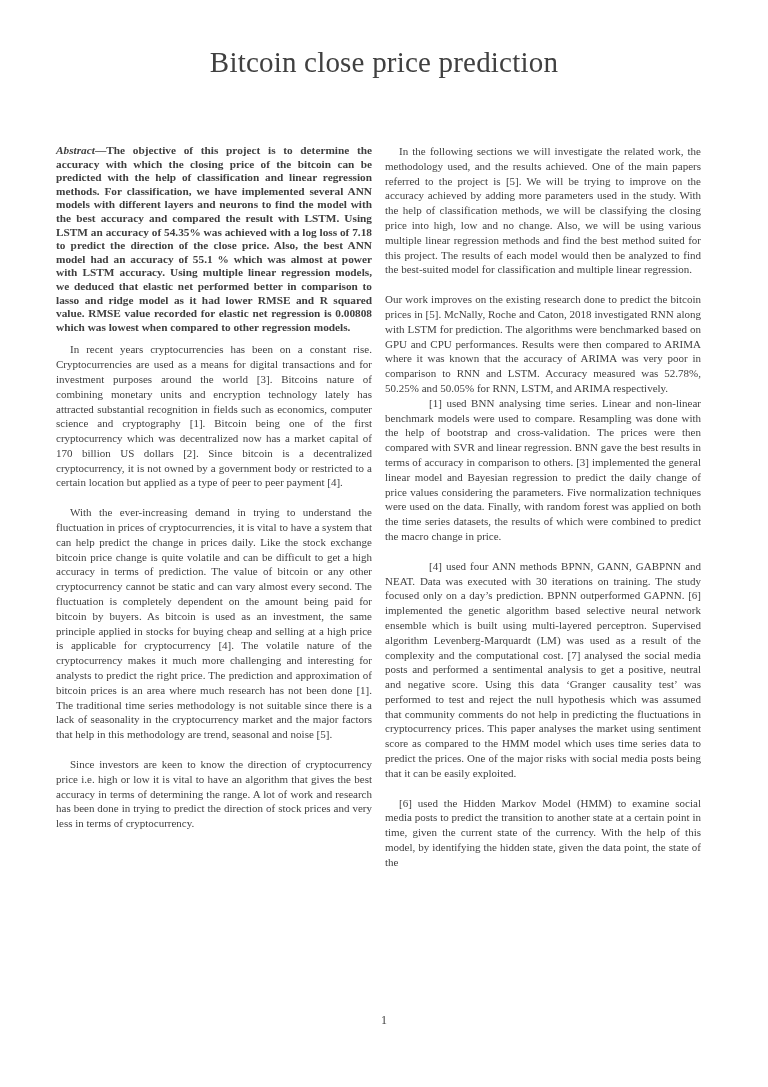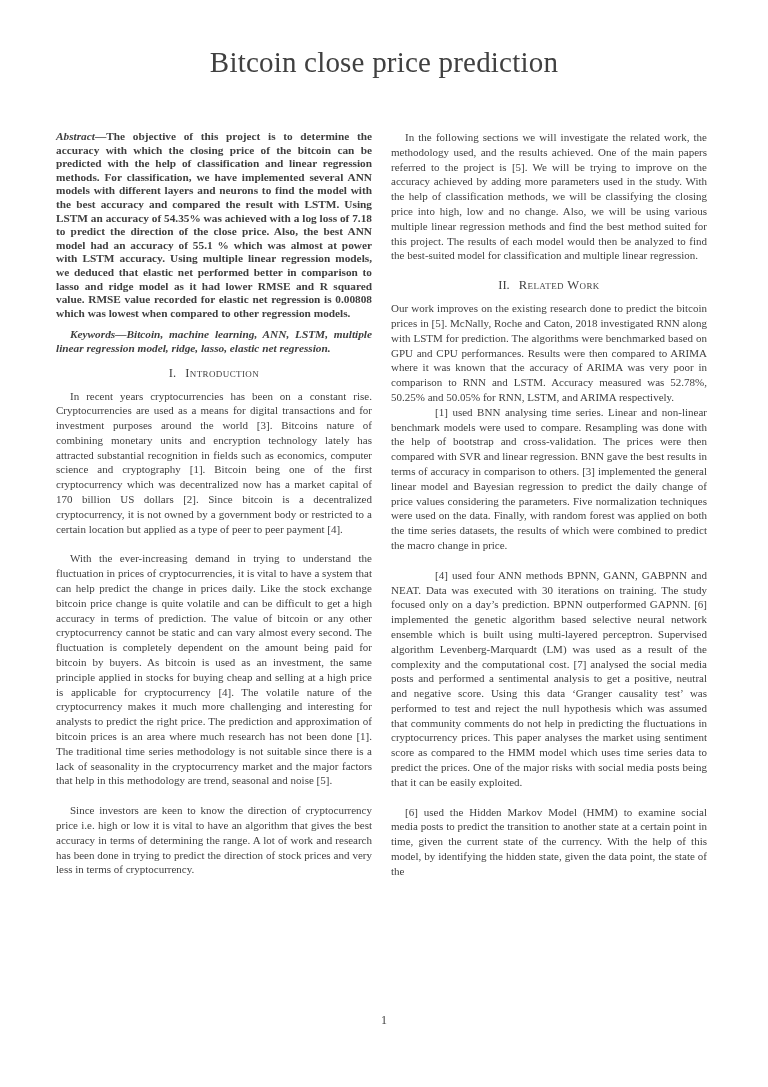--- a/index.html
+++ b/index.html
@@ -27,9 +27,9 @@
   }
   .columns {
     display: flex;
-    gap: 19px;
+    gap: 13px;
     padding: 0 56px;
-    margin-top: 50px;
+    margin-top: 64px;
   }
   .col {
     width: 316px;

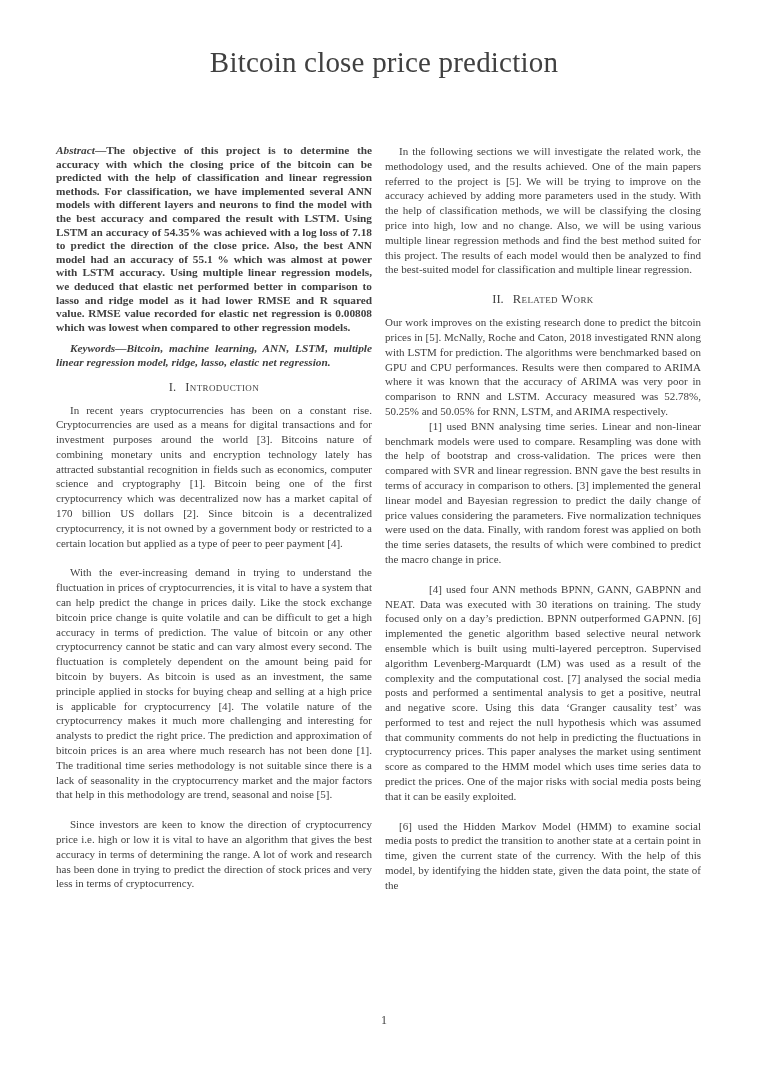--- a/index.html
+++ b/index.html
@@ -118,7 +118,6 @@
 
       <p class="body-par indent">In the following sections we will investigate the related work, the methodology used, and the results achieved. One of the main papers referred to the project is [5]. We will be trying to improve on the accuracy achieved by adding more parameters used in the study. With the help of classification methods, we will be classifying the closing price into high, low and no change. Also, we will be using various multiple linear regression methods and find the best method suited for this project. The results of each model would then be analyzed to find the best-suited model for classification and multiple linear regression.</p>
 
-      <h2 class="section-heading"><span class="section-number">II.</span><span class="smallcaps">Related Work</span></h2>
 
       <p class="body-par noindent nogap">Our work improves on the existing research done to predict the bitcoin prices in [5]. McNally, Roche and Caton, 2018 investigated RNN along with LSTM for prediction. The algorithms were benchmarked based on GPU and CPU performances. Results were then compared to ARIMA where it was known that the accuracy of ARIMA was very poor in comparison to RNN and LSTM. Accuracy measured was 52.78%, 50.25% and 50.05% for RNN, LSTM, and ARIMA respectively.</p>
 

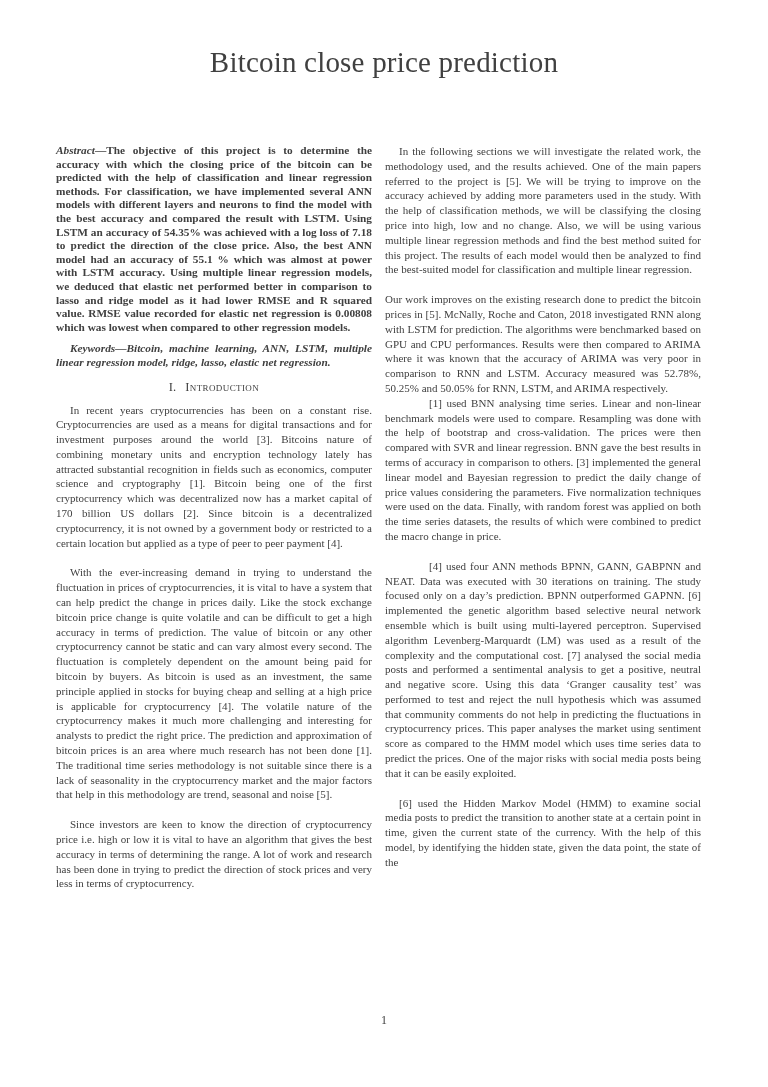--- a/index.html
+++ b/index.html
@@ -102,7 +102,6 @@
 
       <p class="abstract"><span class="abstract-label">Abstract</span><span>—The objective of this project is to determine the accuracy with which the closing price of the bitcoin can be predicted with the help of classification and linear regression methods. For classification, we have implemented several ANN models with different layers and neurons to find the model with the best accuracy and compared the result with LSTM.  Using LSTM an accuracy of 54.35% was achieved with a log loss of 7.18 to predict the direction of the close price. Also, the best ANN model had an accuracy of 55.1 % which was almost at power with LSTM accuracy.  Using multiple linear regression models, we deduced that elastic net performed better in comparison to lasso and ridge model as it had lower RMSE and R squared value. RMSE value recorded for elastic net regression is 0.00808 which was lowest when compared to other regression models.</span></p>
 
-      <p class="keywords"><span>Keywords</span><span>—Bitcoin, machine learning, ANN, LSTM, multiple linear regression model, ridge, lasso, elastic net regression.</span></p>
 
       <h2 class="section-heading"><span class="section-number">I.</span><span class="smallcaps">Introduction</span></h2>
 

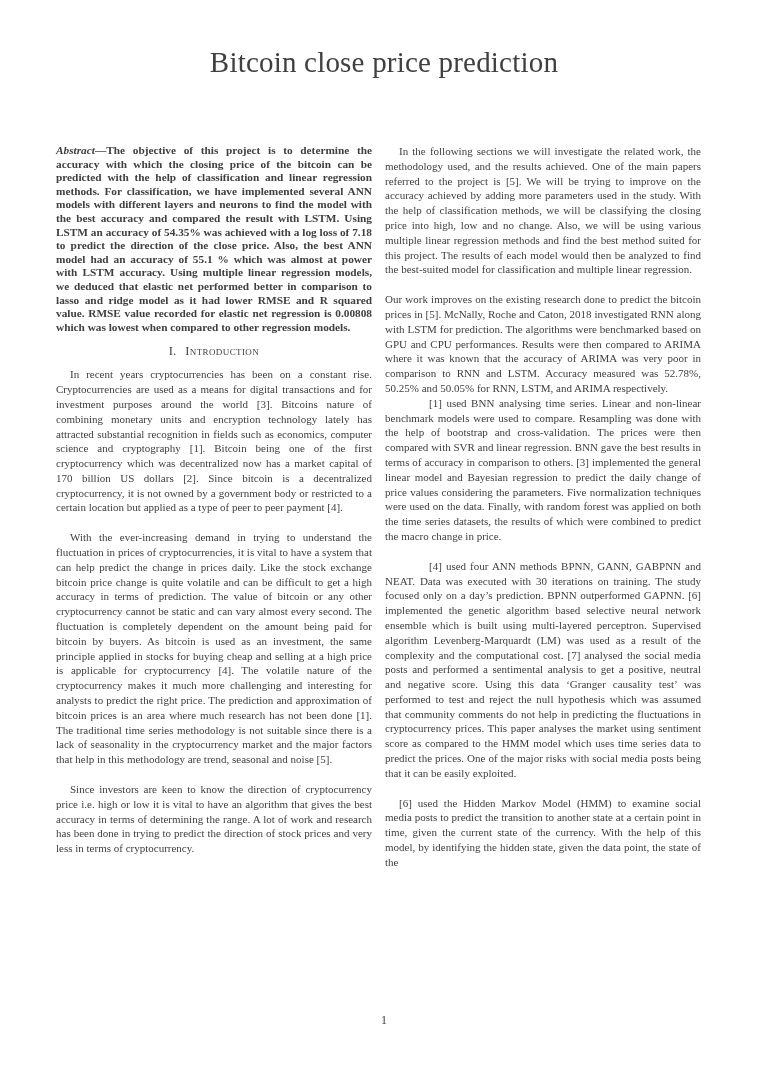--- a/index.html
+++ b/index.html
@@ -103,7 +103,6 @@
       <p class="abstract"><span class="abstract-label">Abstract</span><span>—The objective of this project is to determine the accuracy with which the closing price of the bitcoin can be predicted with the help of classification and linear regression methods. For classification, we have implemented several ANN models with different layers and neurons to find the model with the best accuracy and compared the result with LSTM.  Using LSTM an accuracy of 54.35% was achieved with a log loss of 7.18 to predict the direction of the close price. Also, the best ANN model had an accuracy of 55.1 % which was almost at power with LSTM accuracy.  Using multiple linear regression models, we deduced that elastic net performed better in comparison to lasso and ridge model as it had lower RMSE and R squared value. RMSE value recorded for elastic net regression is 0.00808 which was lowest when compared to other regression models.</span></p>
 
 
-      <h2 class="section-heading"><span class="section-number">I.</span><span class="smallcaps">Introduction</span></h2>
 
       <p class="body-par indent">In recent years cryptocurrencies has been on a constant rise. Cryptocurrencies are used as a means for digital transactions and for investment purposes around the world [3]. Bitcoins nature of combining monetary units and encryption technology lately has attracted substantial recognition in fields such as economics, computer science and cryptography [1]. Bitcoin being one of the first cryptocurrency which was decentralized now has a market capital of 170 billion US dollars [2]. Since bitcoin is a decentralized cryptocurrency, it is not owned by a government body or restricted to a certain location but applied as a type of peer to peer payment [4].</p>
 

